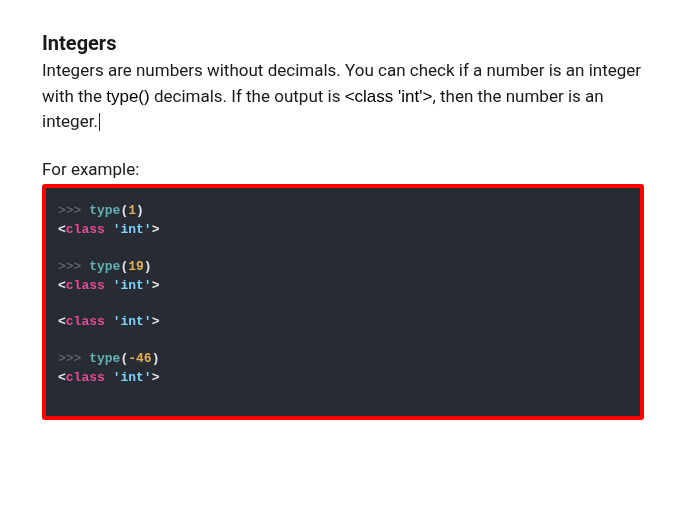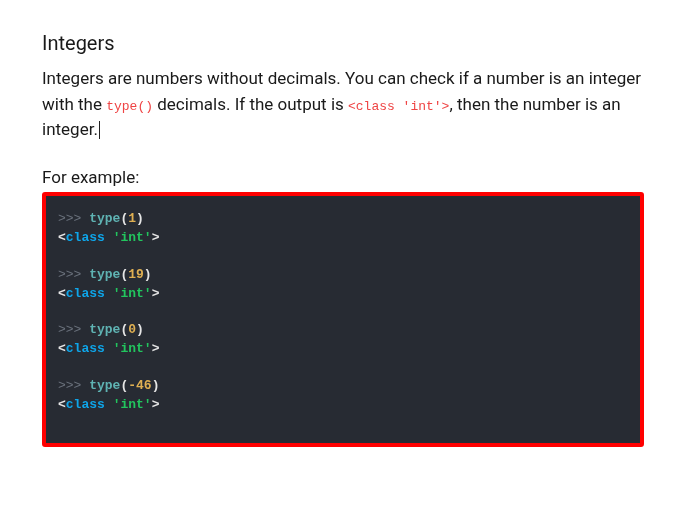--- a/index.html
+++ b/index.html
@@ -15,8 +15,8 @@
     }
     h2 {
       font-size: 20px;
-      font-weight: 400;
-      margin-bottom: 8px;
+      font-weight: 700;
+      margin-bottom: 0;
     }
     .paragraph {
       font-size: 17px;

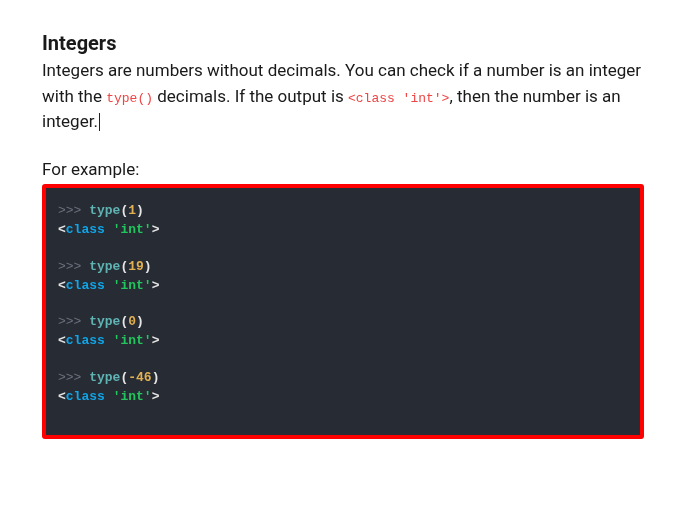--- a/index.html
+++ b/index.html
@@ -24,9 +24,9 @@
       margin-bottom: 22px;
     }
     .inline-code {
-      font-family: Liberation Mono, monospace;
-      font-size: 13px;
-      color: #ef4444;
+      font-family: Liberation Sans, sans-serif;
+      font-size: 17px;
+      color: #000000;
     }
     .cursor {
       display: inline-block;

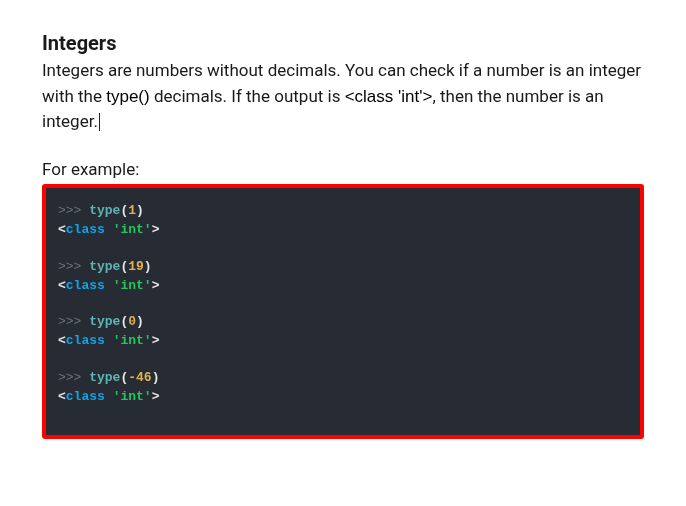--- a/index.html
+++ b/index.html
@@ -58,7 +58,7 @@
     .paren { color: #e6e6e6; }
     .num { color: #e0b052; }
     .angle { color: #e6e6e6; }
-    .kw-class { color: #0ea5e9; }
+    .kw-class { color: #ec4899; }
     .str { color: #22c55e; }
   </style>
 </head>

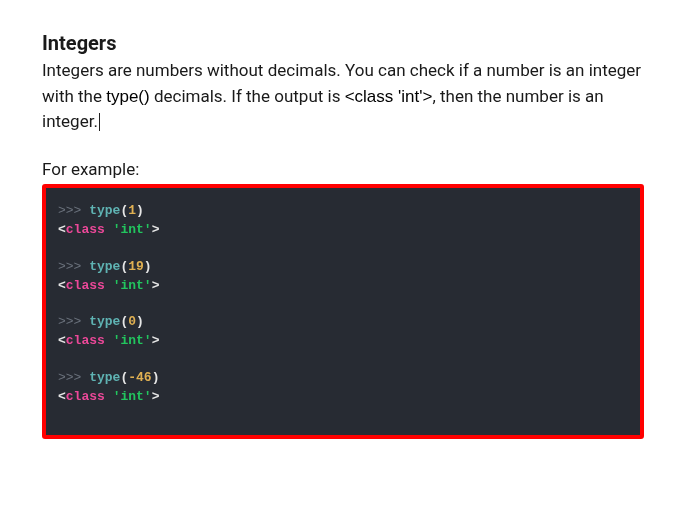--- a/index.html
+++ b/index.html
@@ -59,7 +59,7 @@
     .num { color: #e0b052; }
     .angle { color: #e6e6e6; }
     .kw-class { color: #ec4899; }
-    .str { color: #22c55e; }
+    .str { color: #7dd3fc; }
   </style>
 </head>
 <body>

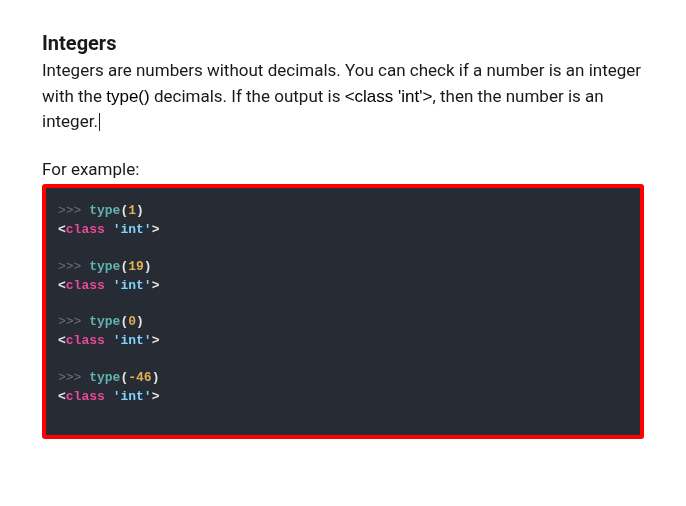--- a/index.html
+++ b/index.html
@@ -95,10 +95,6 @@
 
   <div class="code-group">
     <div>
-      <span class="prompt">&gt;&gt;&gt;</span>
-      <span class="kw-type">type</span><span class="paren">(</span><span class="num">0</span><span class="paren">)</span>
-    </div>
-    <div>
       <span class="angle">&lt;</span><span class="kw-class">class</span> <span class="str">'int'</span><span class="angle">&gt;</span>
     </div>
   </div>

